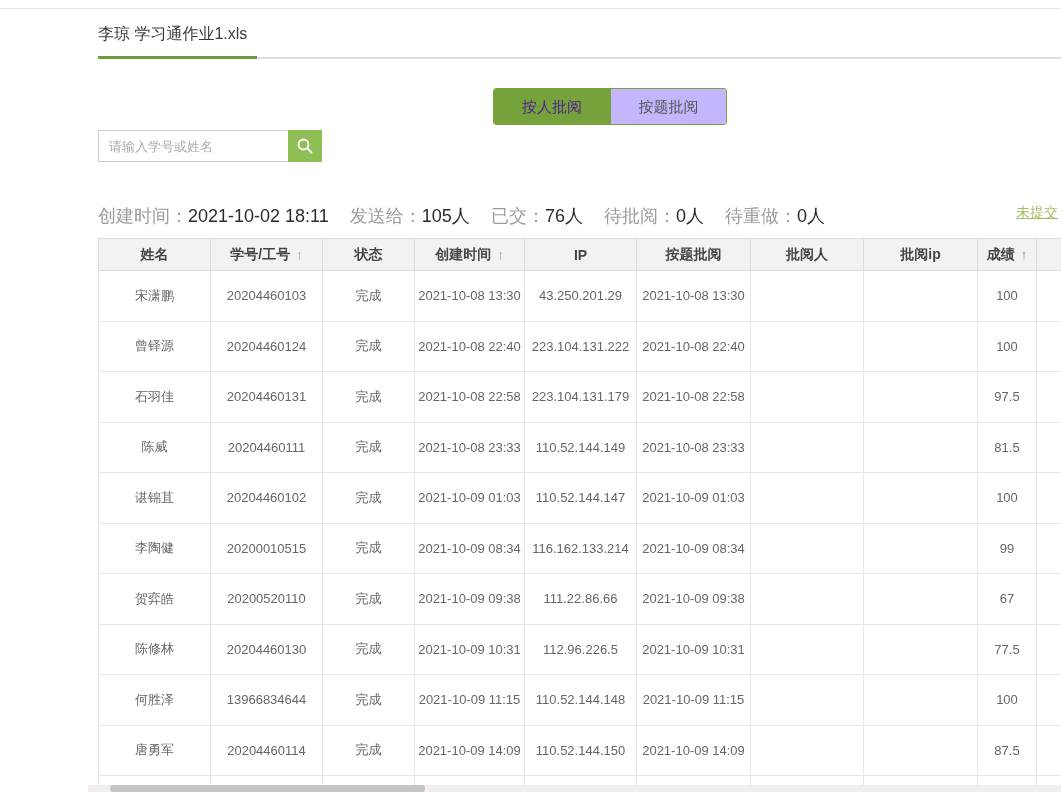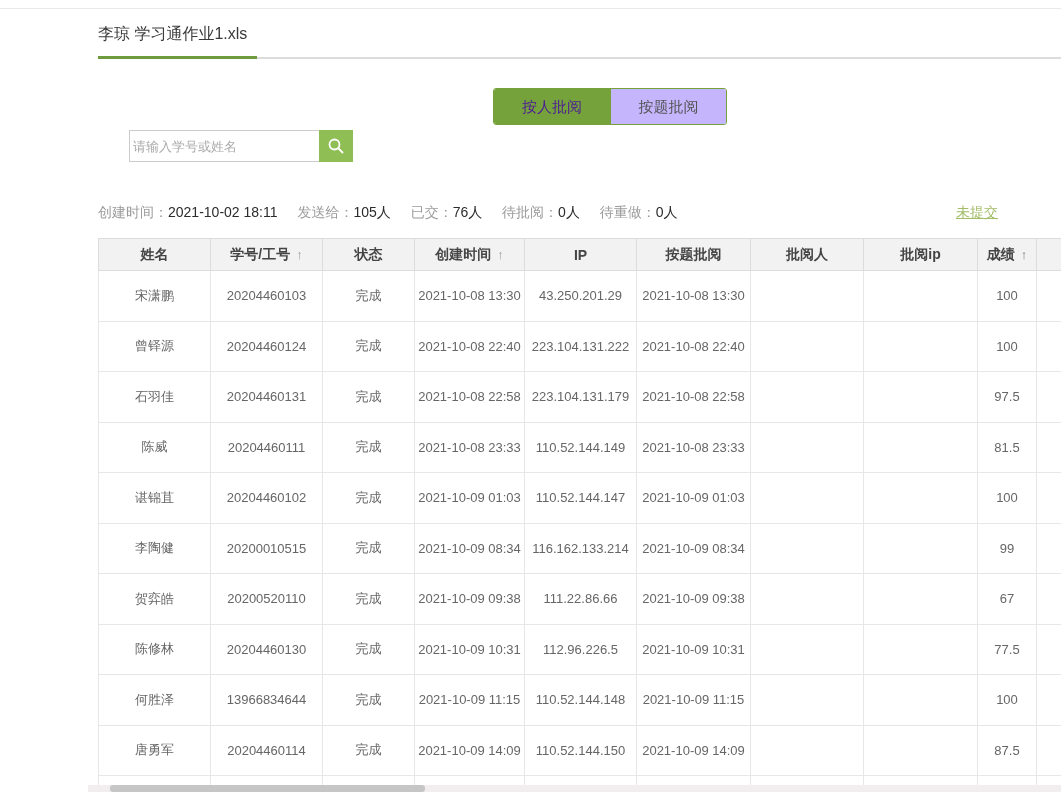--- a/index.html
+++ b/index.html
@@ -18,7 +18,7 @@
   .tab.inactive { background:#c4b5fd; color:#555; border-left:1px solid var(--brand-green,#76a23b); }
 
   .search-wrap { position:absolute; left:98px; top:130px; display:flex; }
-  .search-input { width:190px; height:32px; border:1px solid #ccc; border-right:none; padding:0 3px; font-size:13px; color:#333; outline:none; font-family:inherit;margin-left:31px; }
+  .search-input { width:190px; height:32px; border:1px solid #ccc; border-right:none; padding:0 10px; font-size:13px; color:#333; outline:none; font-family:inherit; }
   .search-input::placeholder { color:#aaa; }
   .search-btn { width:34px; height:32px; background:var(--button-green,#8fbe55); border:1px solid var(--button-green,#8fbe55); display:flex; align-items:center; justify-content:center; cursor:pointer; }
 

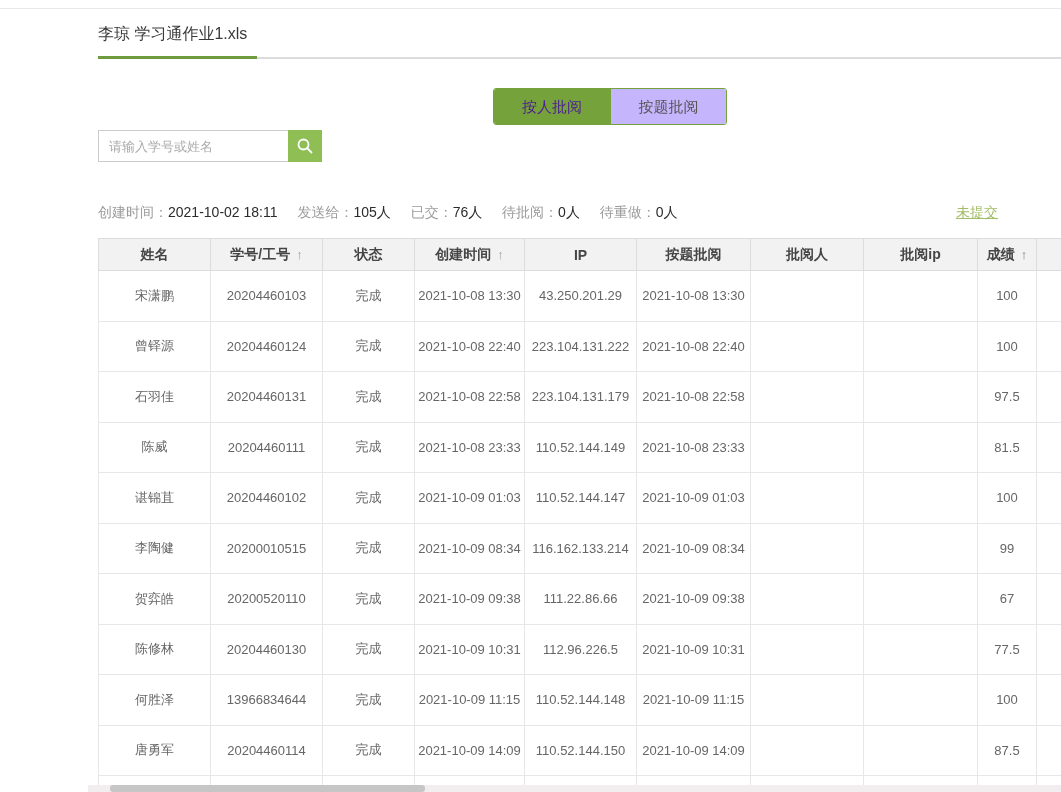--- a/index.html
+++ b/index.html
@@ -22,7 +22,7 @@
   .search-input::placeholder { color:#aaa; }
   .search-btn { width:34px; height:32px; background:var(--button-green,#8fbe55); border:1px solid var(--button-green,#8fbe55); display:flex; align-items:center; justify-content:center; cursor:pointer; }
 
-  .summary { position:absolute; left:98px; top:204px; font-size:14px; white-space:nowrap; }
+  .summary { position:absolute; left:98px; top:204px; font-size:18px; white-space:nowrap; }
   .summary .item { margin-right:16px; }
   .summary .lbl { color:#9b9b9b; }
   .summary .val { color:#2b2b2b; }

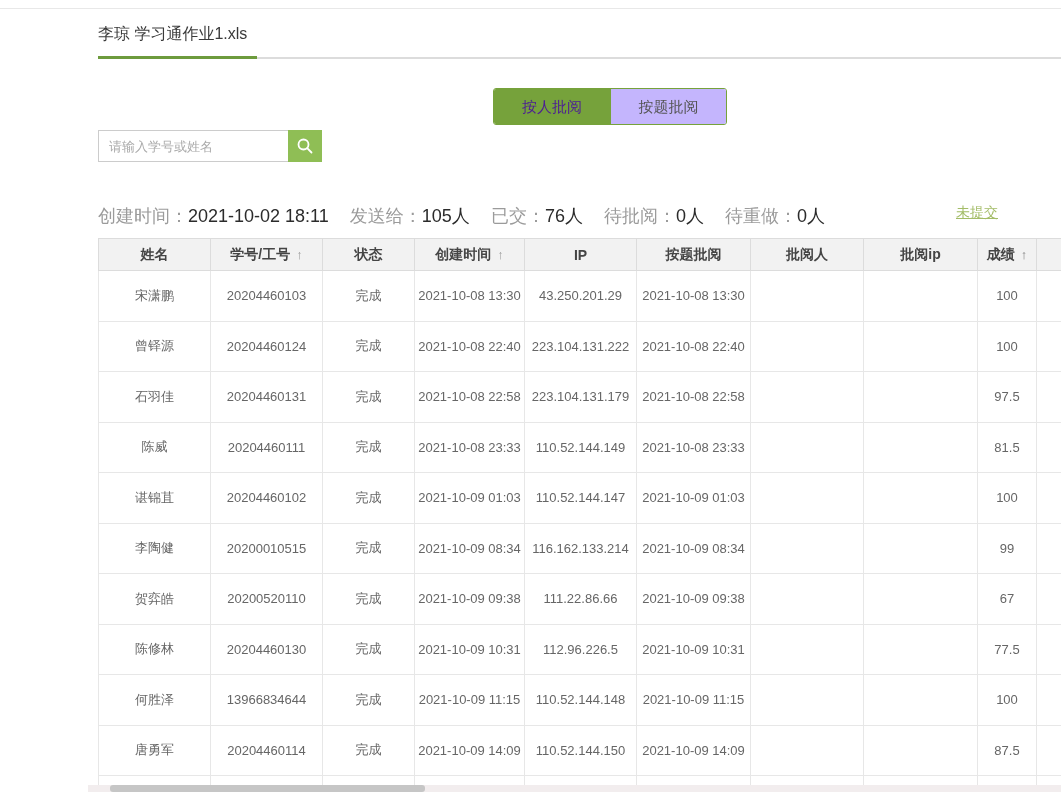--- a/index.html
+++ b/index.html
@@ -27,7 +27,7 @@
   .summary .lbl { color:#9b9b9b; }
   .summary .val { color:#2b2b2b; }
 
-  .unsubmitted-link { position:absolute; left:956px; top:204px; font-size:14px; color:var(--link-green,#a3bc67); text-decoration:underline; white-space:nowrap; cursor:pointer; }
+  .unsubmitted-link { position:absolute; left:1016px; top:204px; font-size:14px; color:var(--link-green,#a3bc67); text-decoration:underline; white-space:nowrap; cursor:pointer; }
 
   .table-clip { position:absolute; left:98px; top:238px; width:1043px; height:554px; overflow:hidden; }
   table { border-collapse:collapse; table-layout:fixed; width:1038px; }

